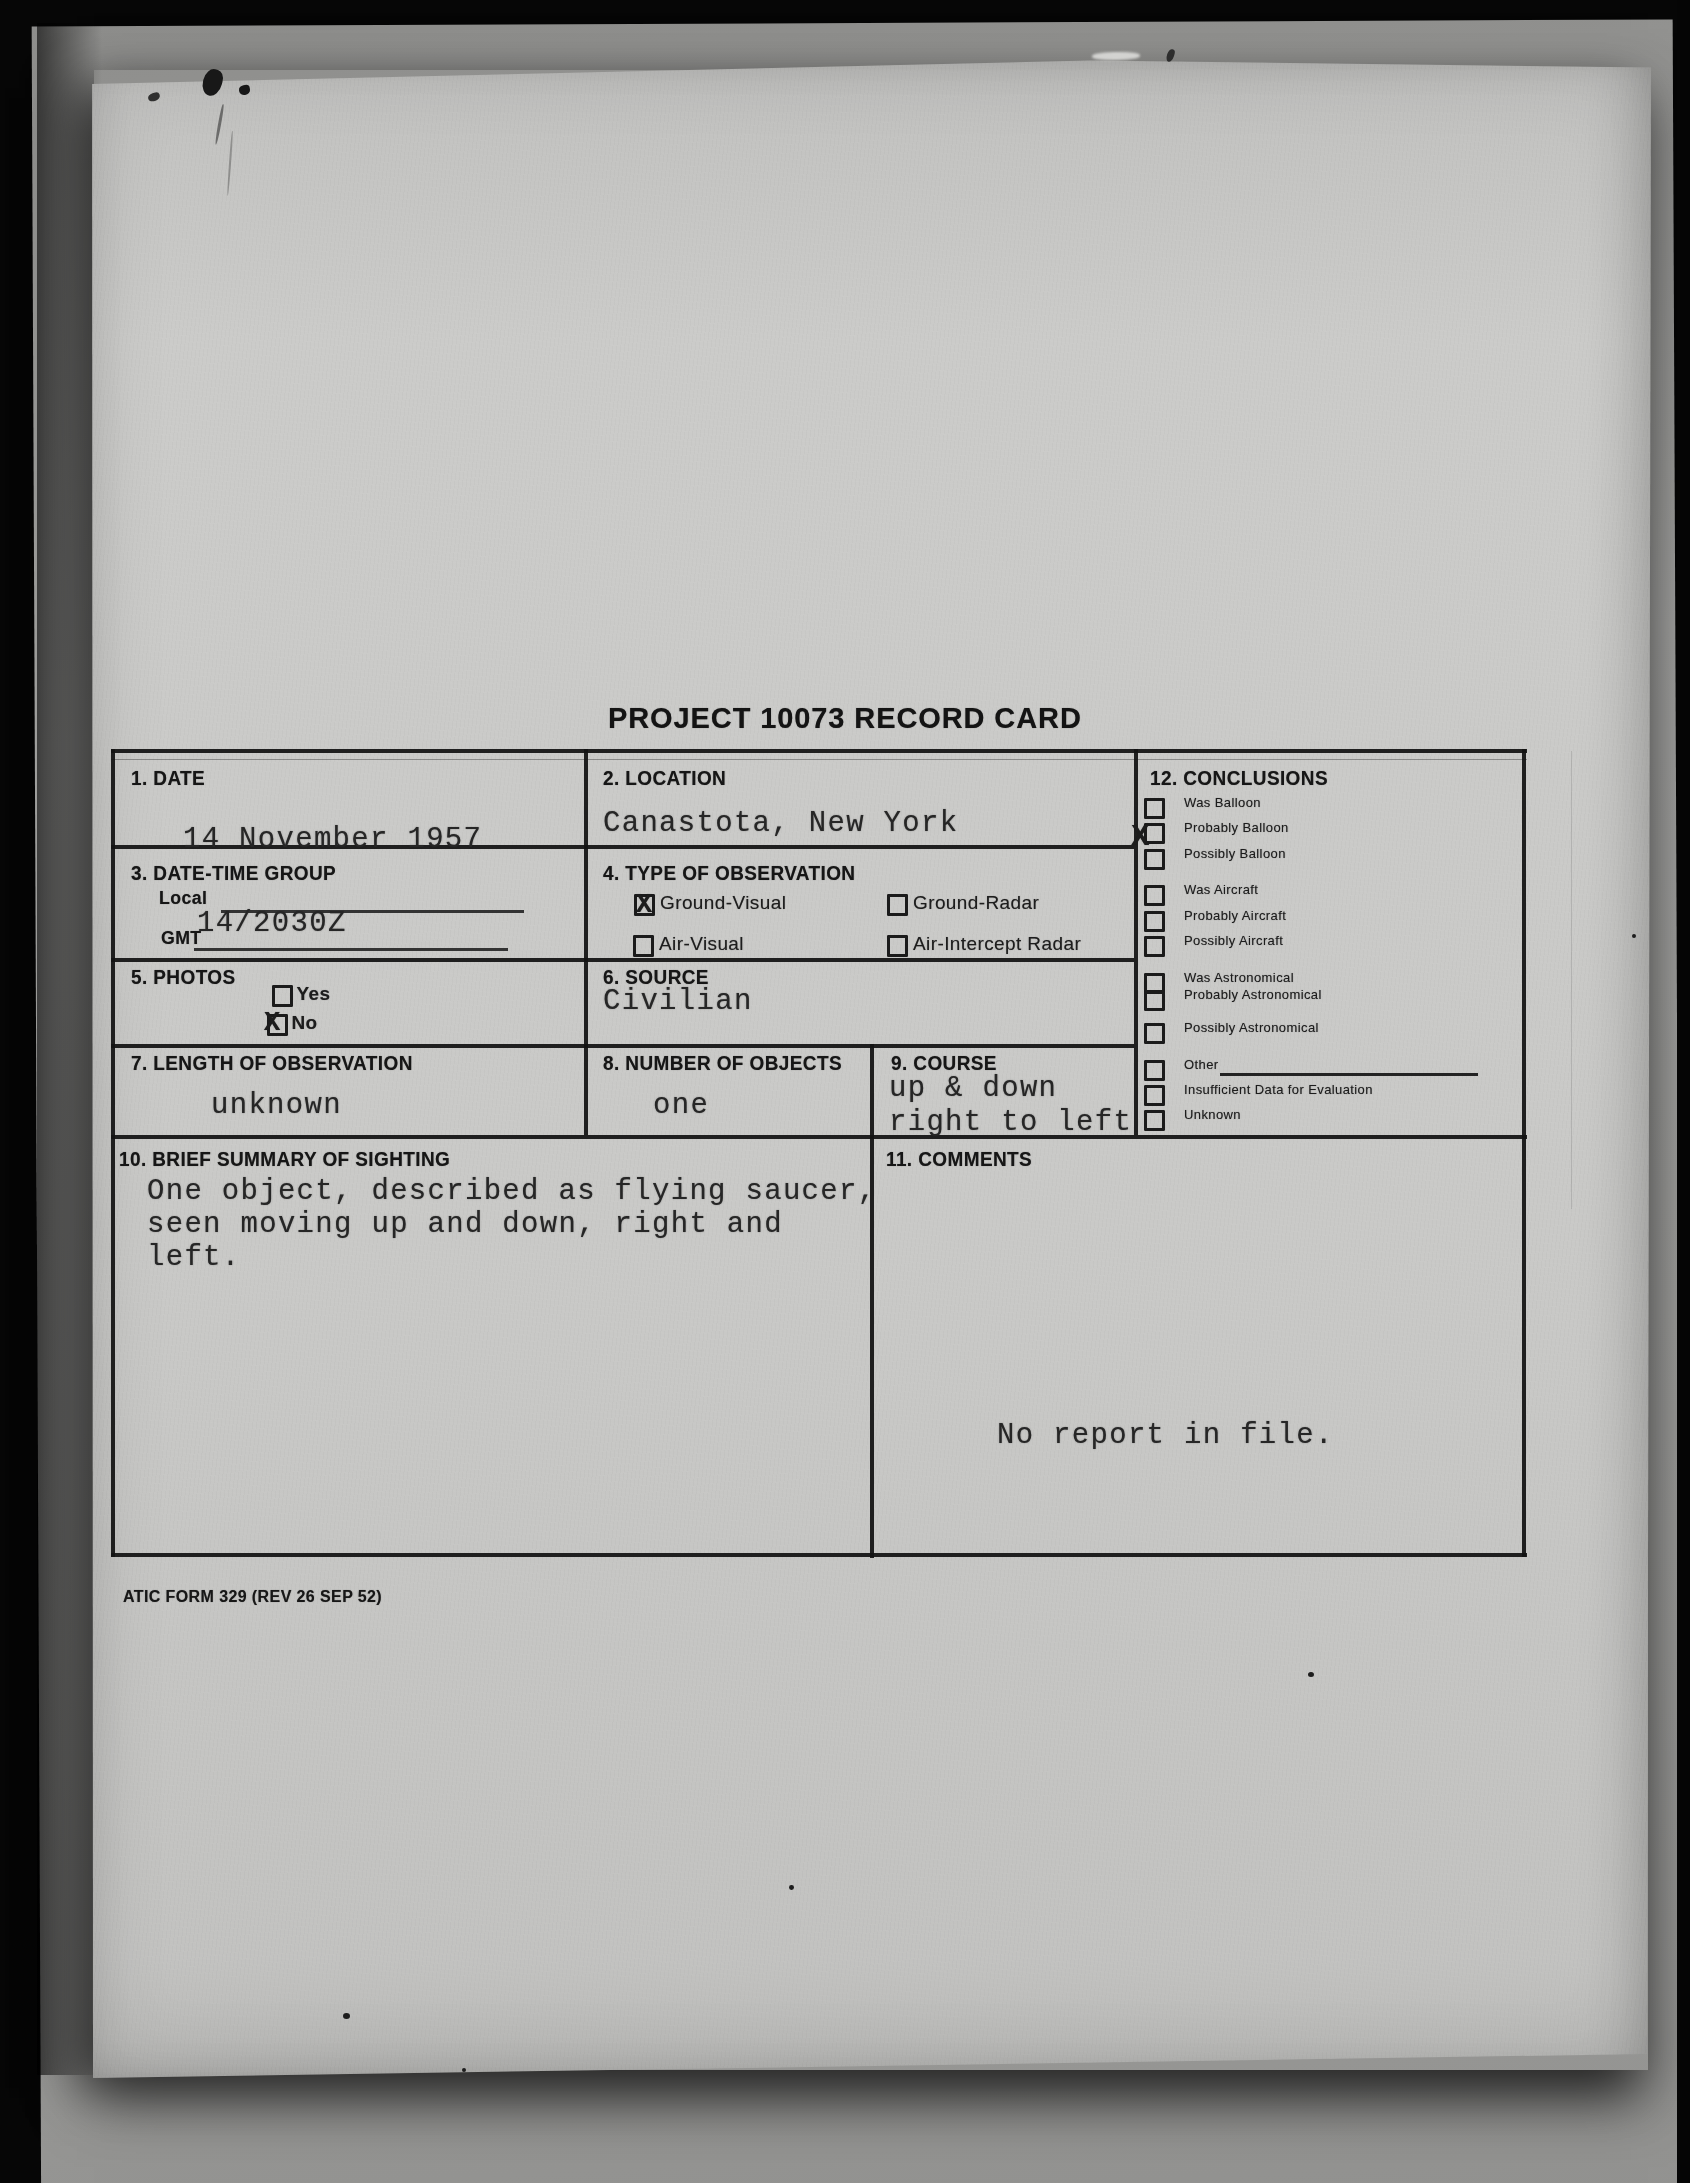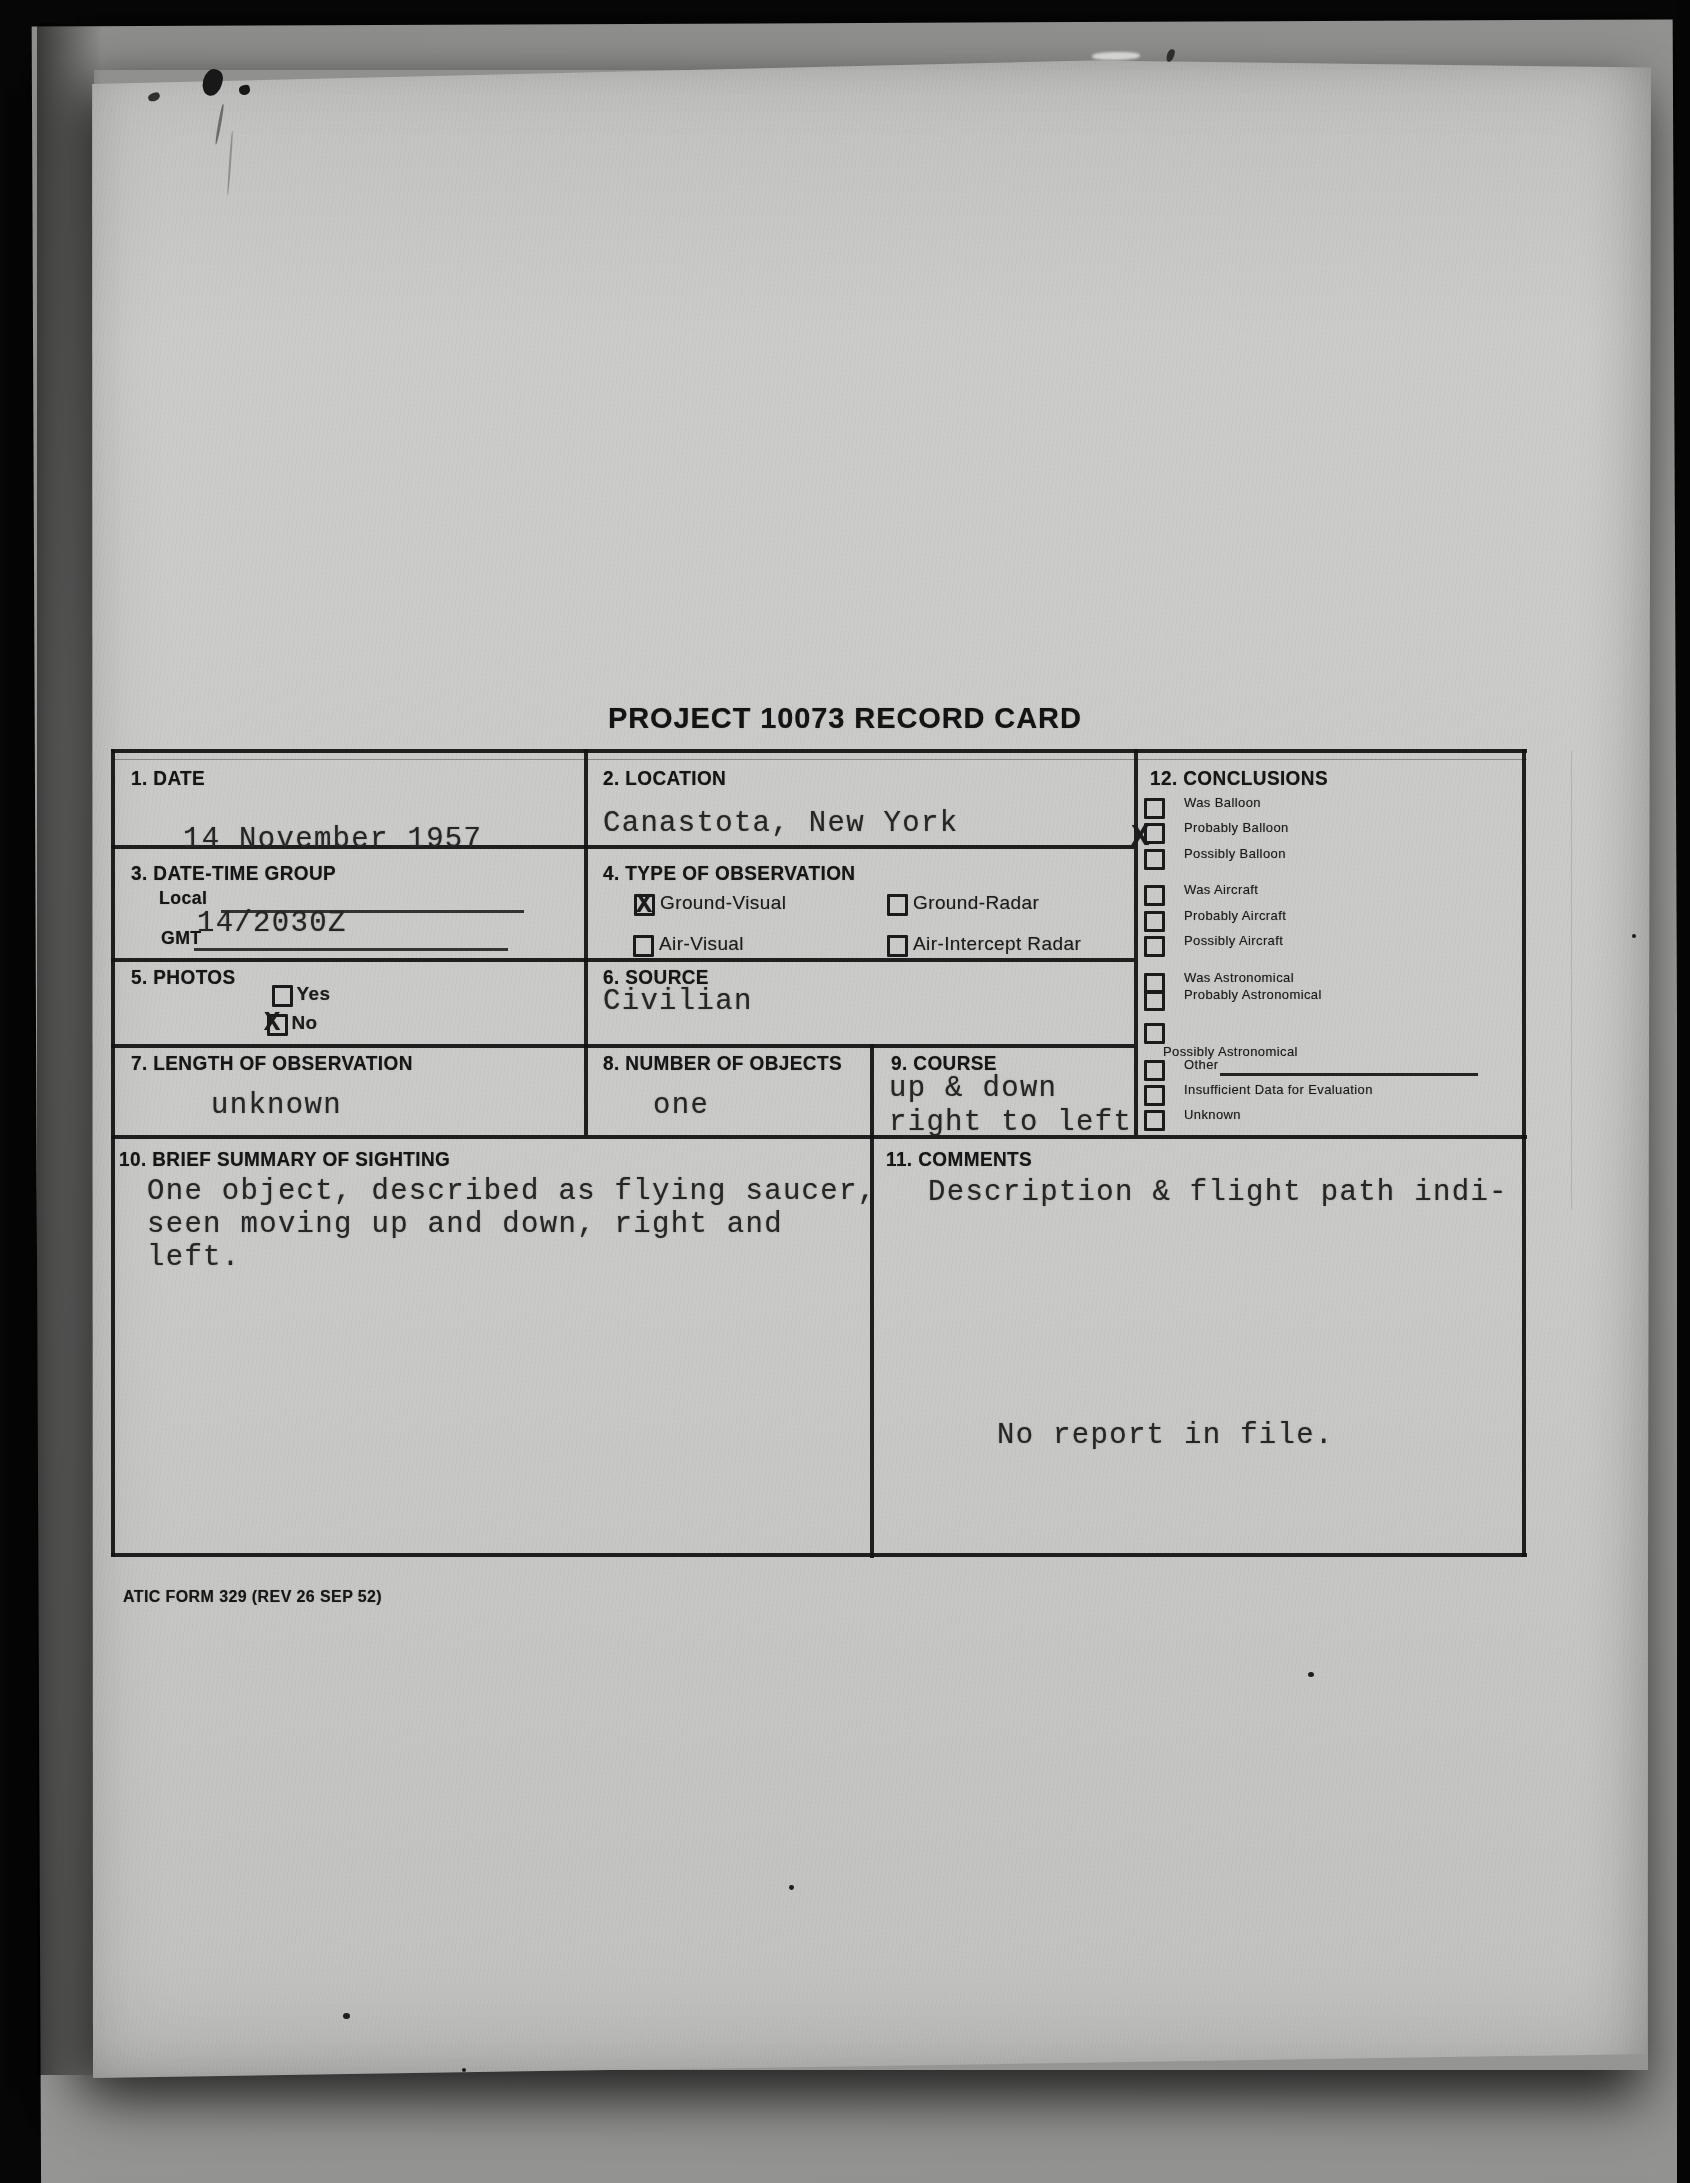--- a/index.html
+++ b/index.html
@@ -214,7 +214,7 @@
           <span class="cbox"></span>
           <span class="c-lbl">Probably Astronomical</span>
         </div>
-        <div class="c-row" style="top: 271px; flex-direction: column;">
+        <div class="c-row" style="top: 271px;">
           <span class="cbox"></span>
           <span class="c-lbl">Possibly Astronomical</span>
         </div>

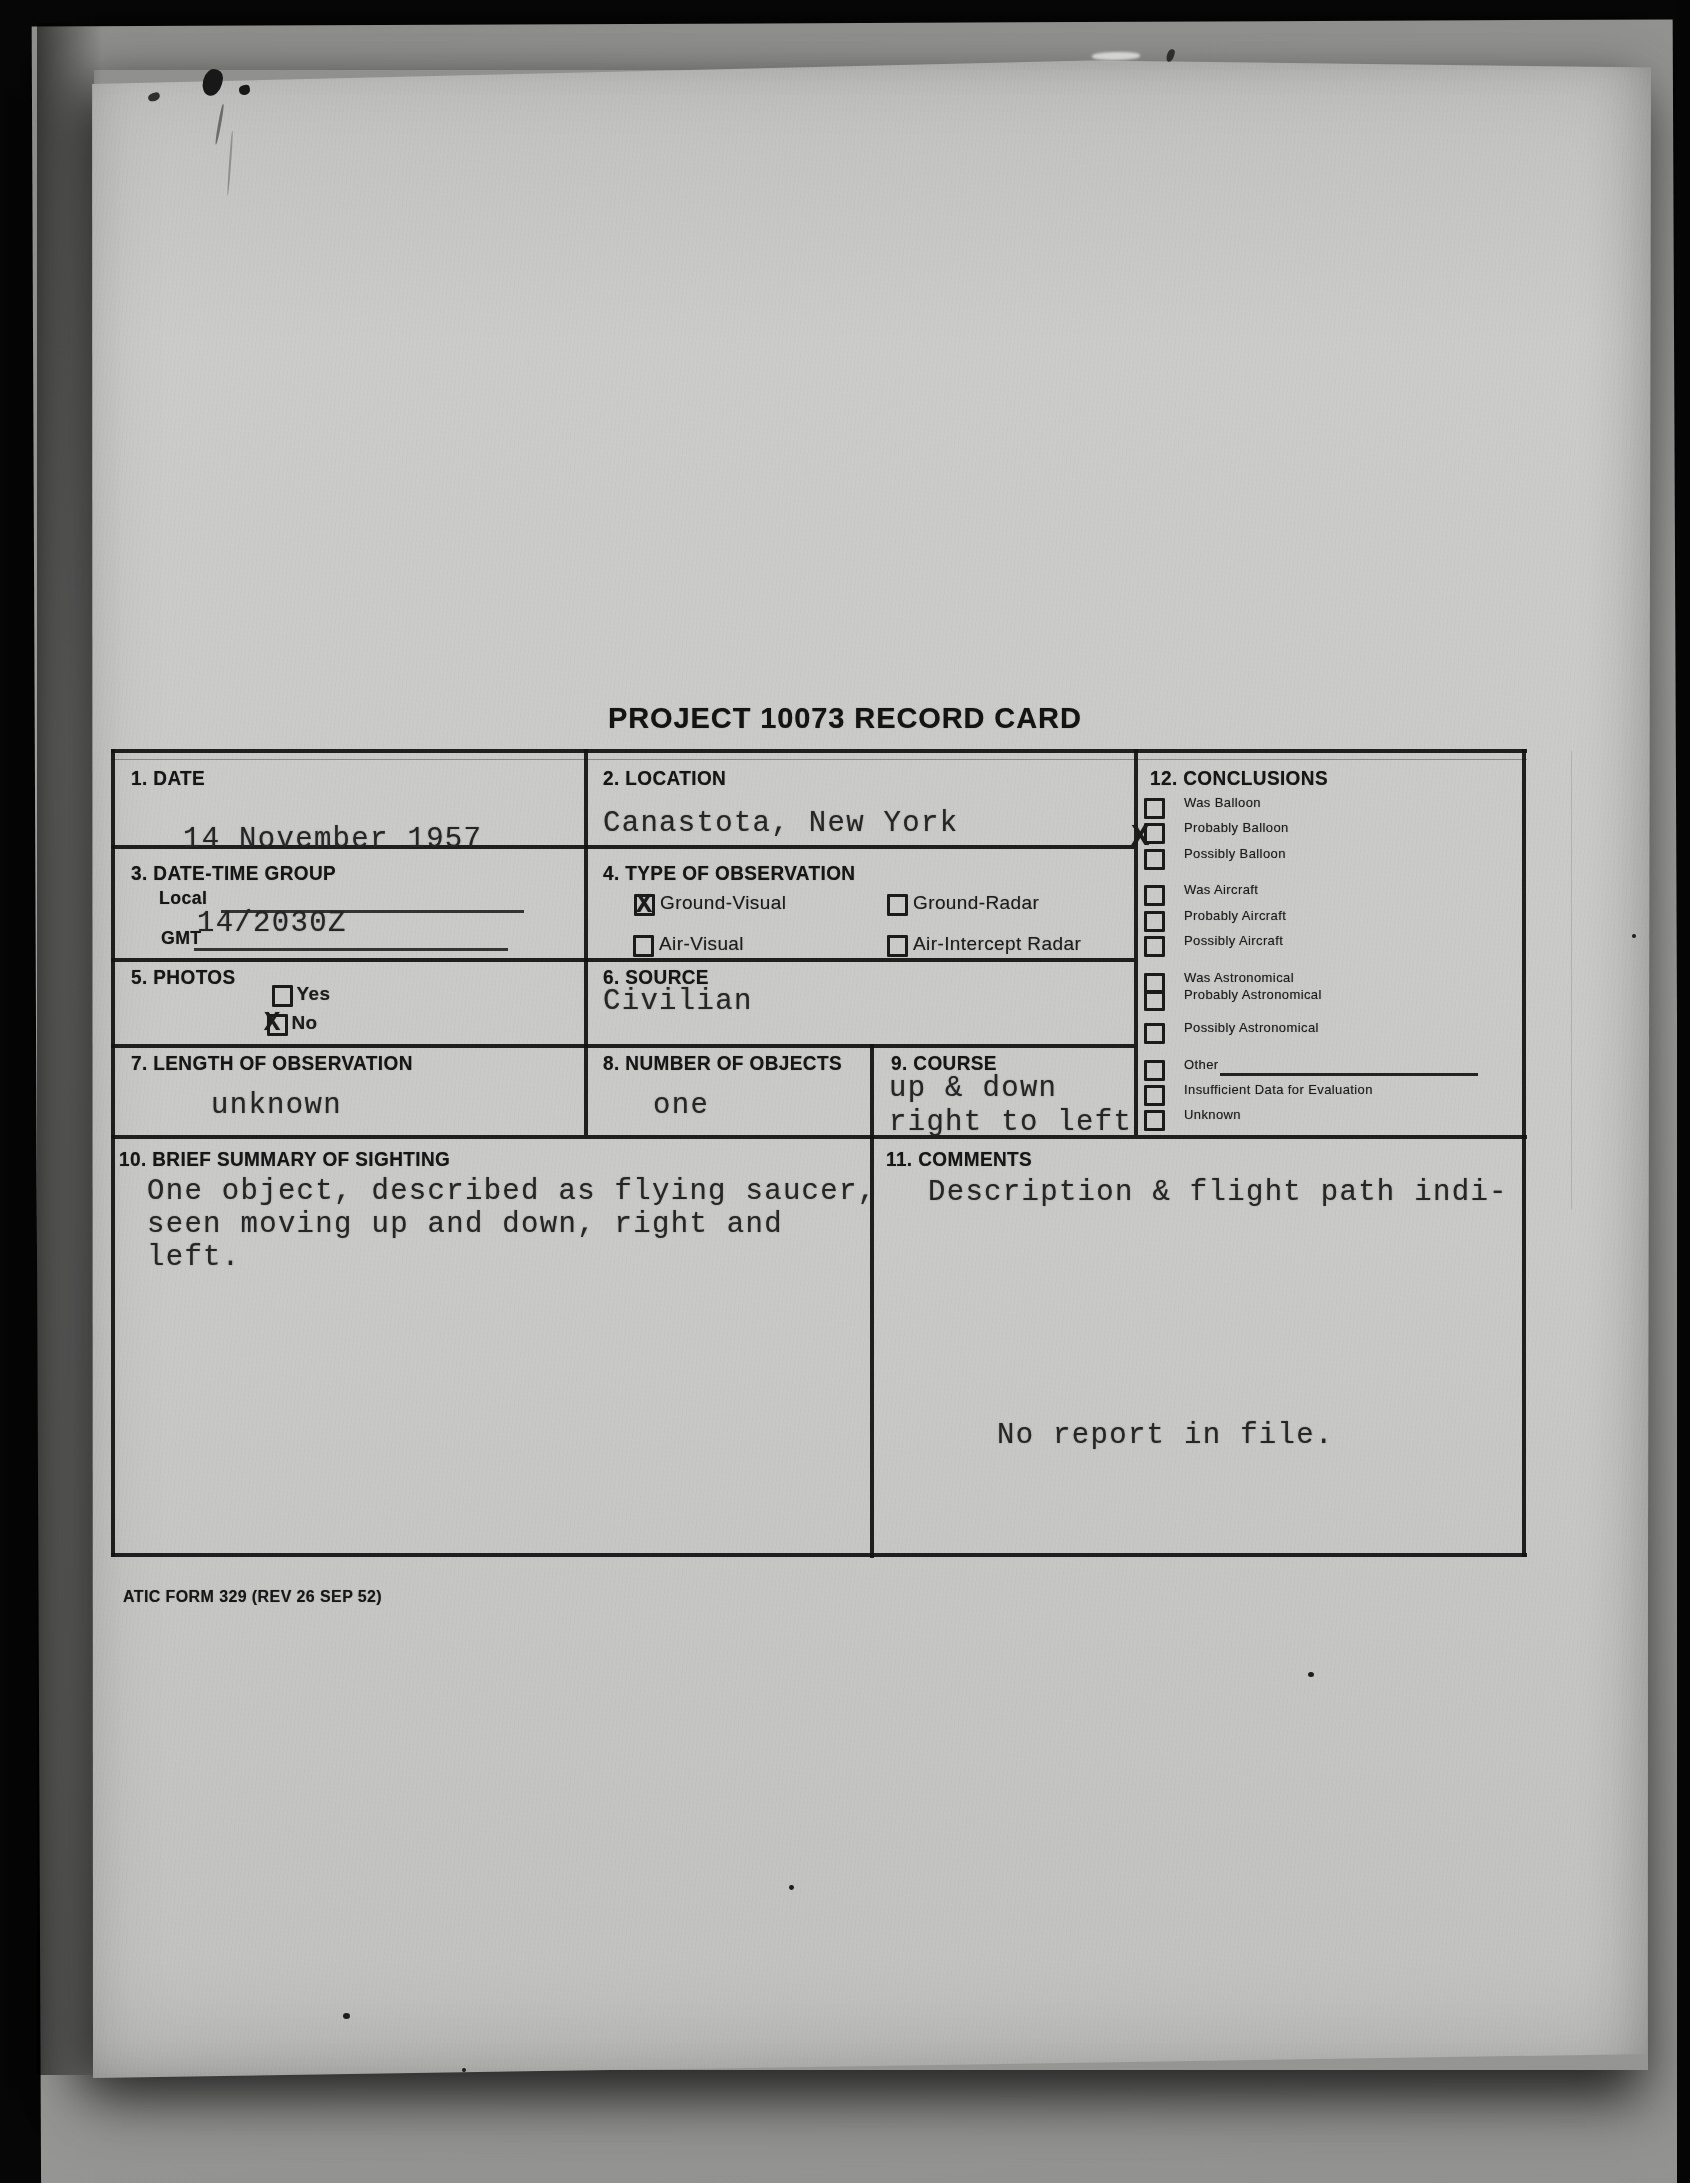--- a/index.html
+++ b/index.html
@@ -175,7 +175,6 @@
     <div class="typed" style="left:36px;top:492px;">left.</div>
 
     <div class="lbl" style="left:775px;top:399px;">11. COMMENTS</div>
-    <div class="typed" style="left:817px;top:427px;">Description &amp; flight path indi-</div>
     <div class="typed" style="left:886px;top:670px;">No report in file.</div>
 
     <div class="lbl" style="left:1039px;top:18.3px;">12. CONCLUSIONS</div>

